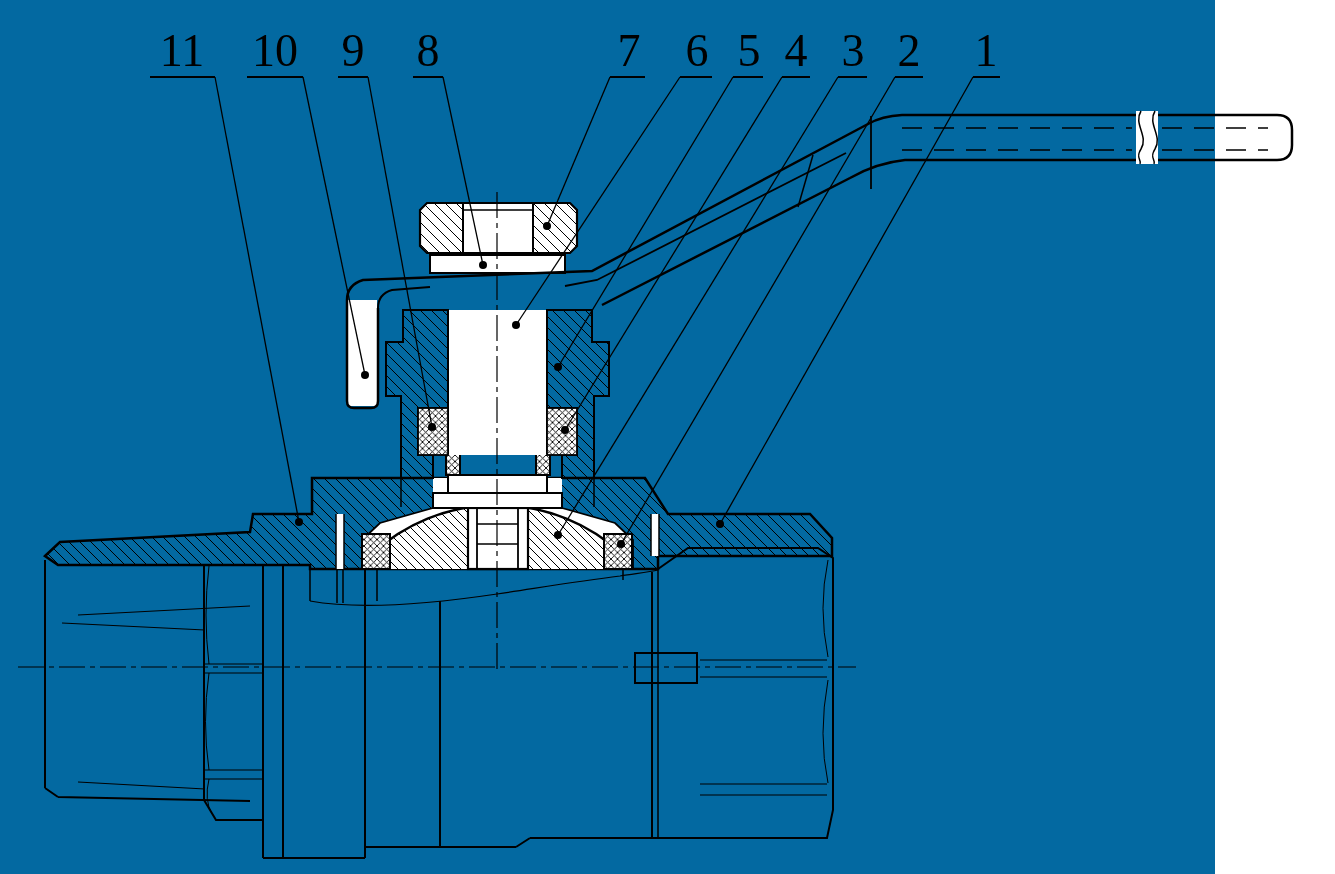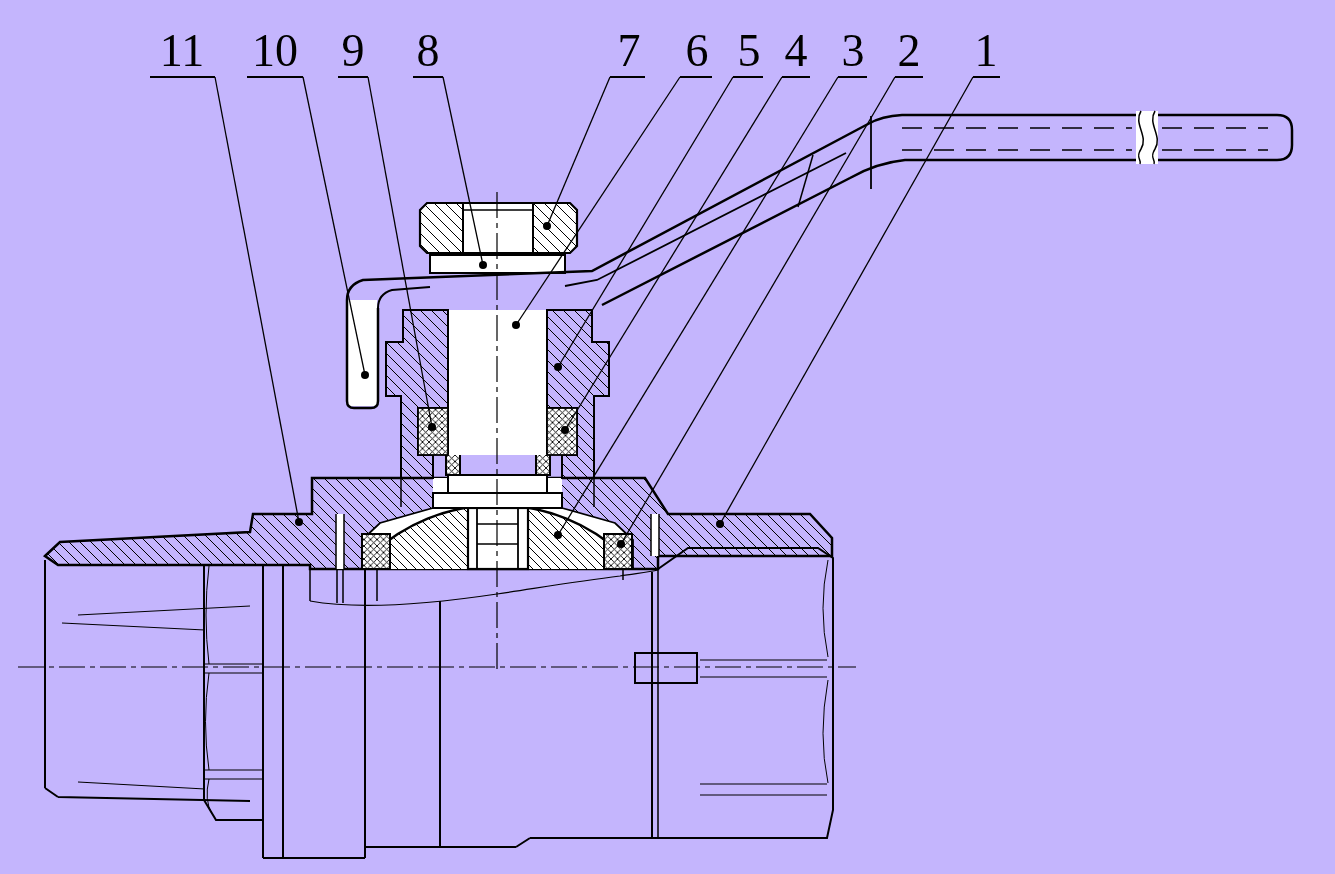--- a/index.html
+++ b/index.html
@@ -3,7 +3,7 @@
 <meta charset="utf-8">
 <style>
   html,body{margin:0;padding:0;background:#fff;}
-  .stage{width:1335px;height:874px;position:relative;background:#c4b5fd;}
+  .stage{width:1215px;height:874px;position:relative;background:#0369a1;}
   svg{display:block;}
   .lbl{font-family:"Liberation Serif", serif;font-size:46px;fill:#000;}
 </style>

